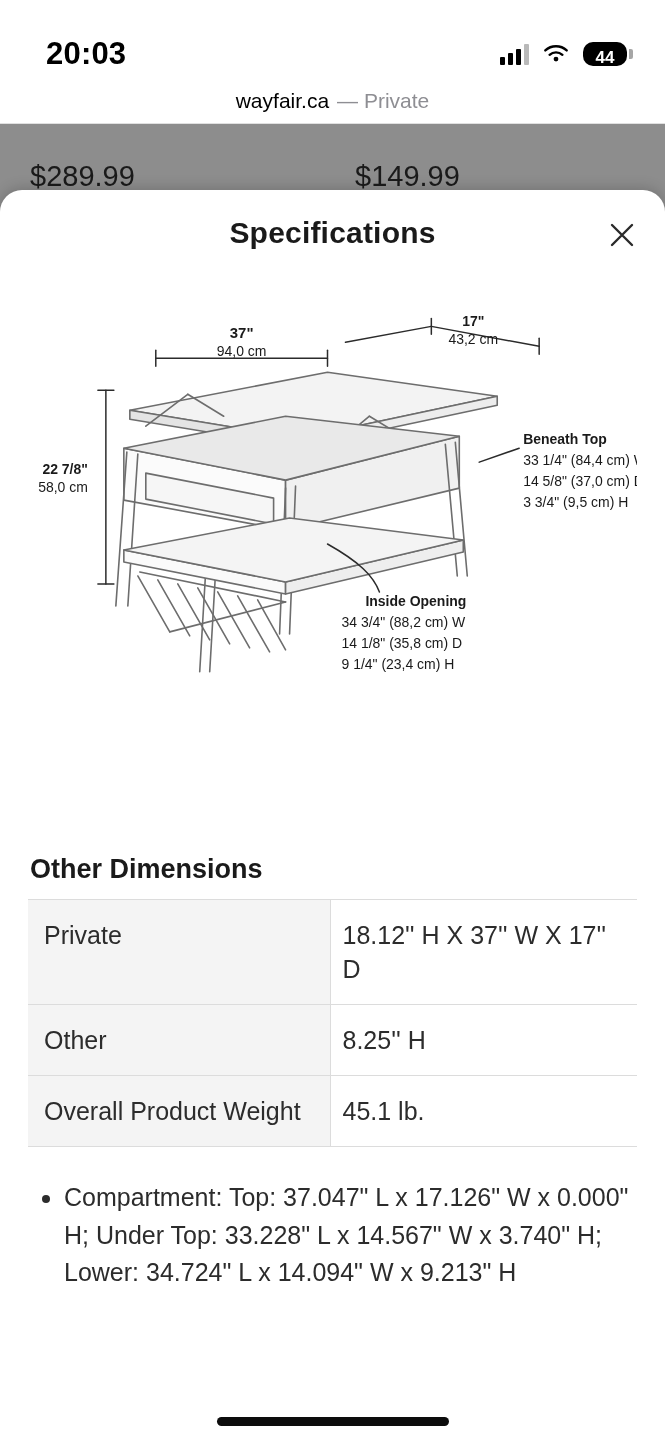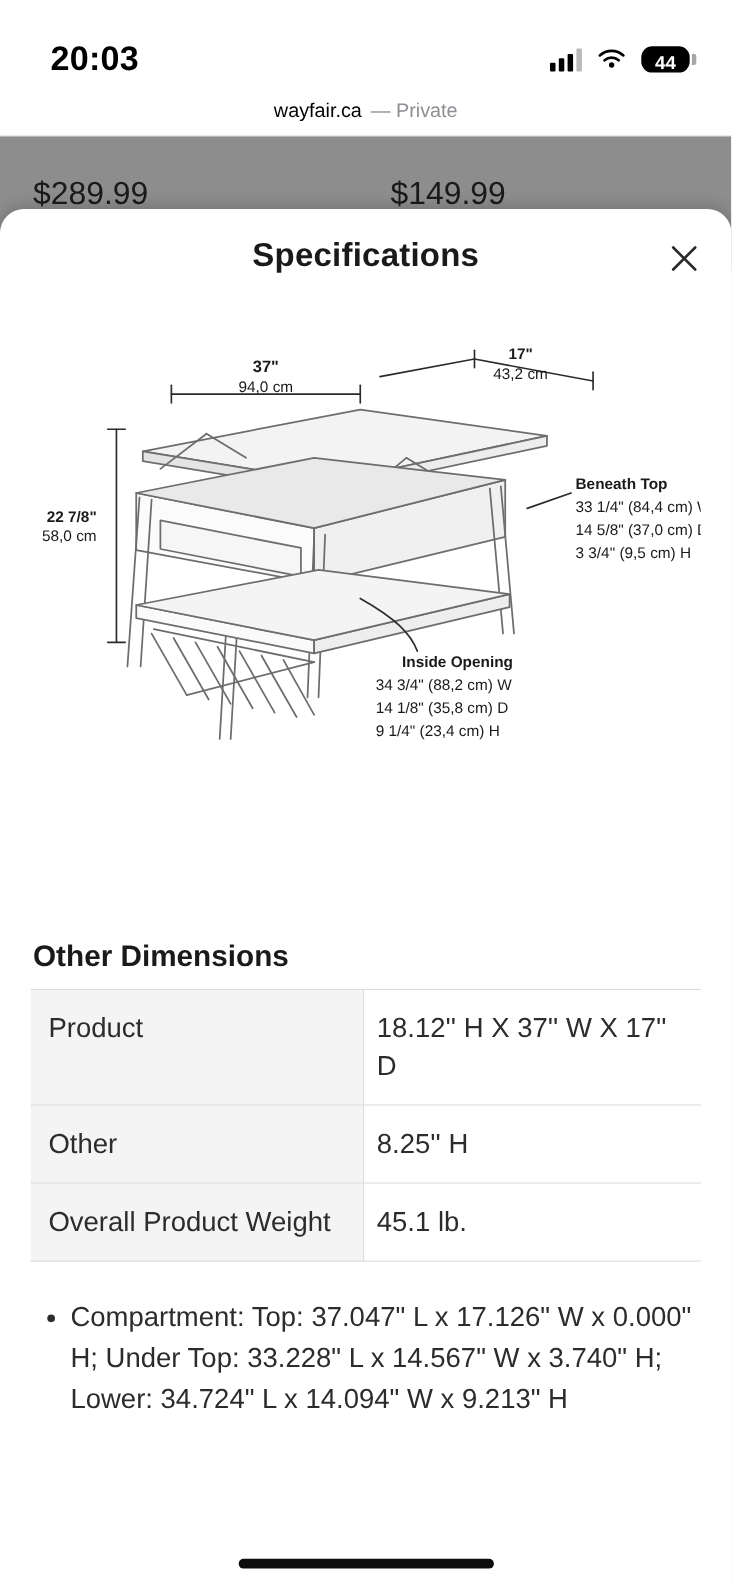--- a/index.html
+++ b/index.html
@@ -63,7 +63,7 @@
     height: 46px;
     display: flex; align-items: center; justify-content: center;
     gap: 8px;
-    font-size: 18px;
+    font-size: 21px;
     border-bottom: 1px solid #e0e0e0;
     background: #fff;
   }

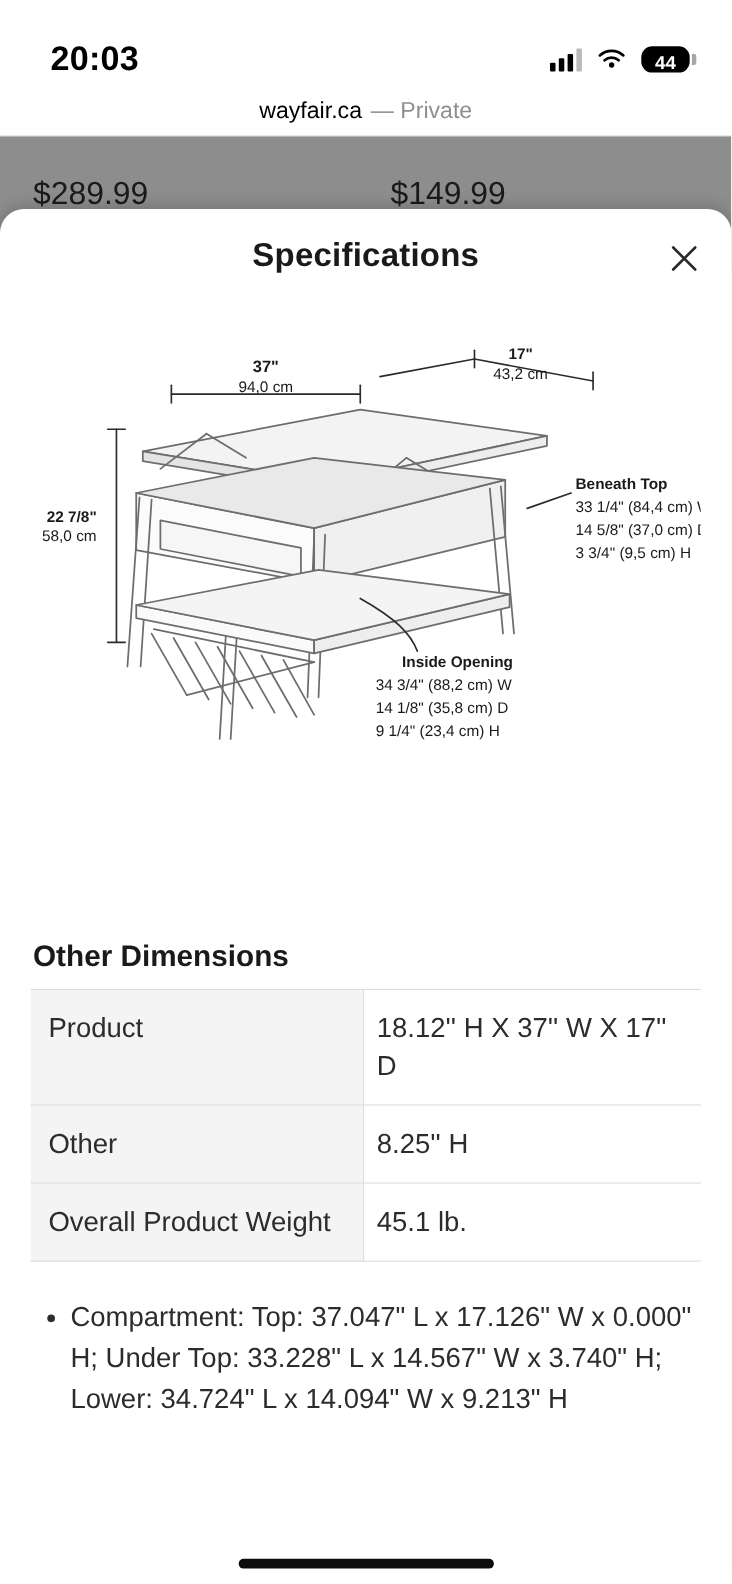--- a/index.html
+++ b/index.html
@@ -323,7 +323,7 @@
       <table class="dims">
         <tbody>
           <tr>
-            <td class="k">Product</td>
+            <td class="k">Private</td>
             <td class="v">18.12'' H X 37'' W X 17'' D</td>
           </tr>
           <tr>

